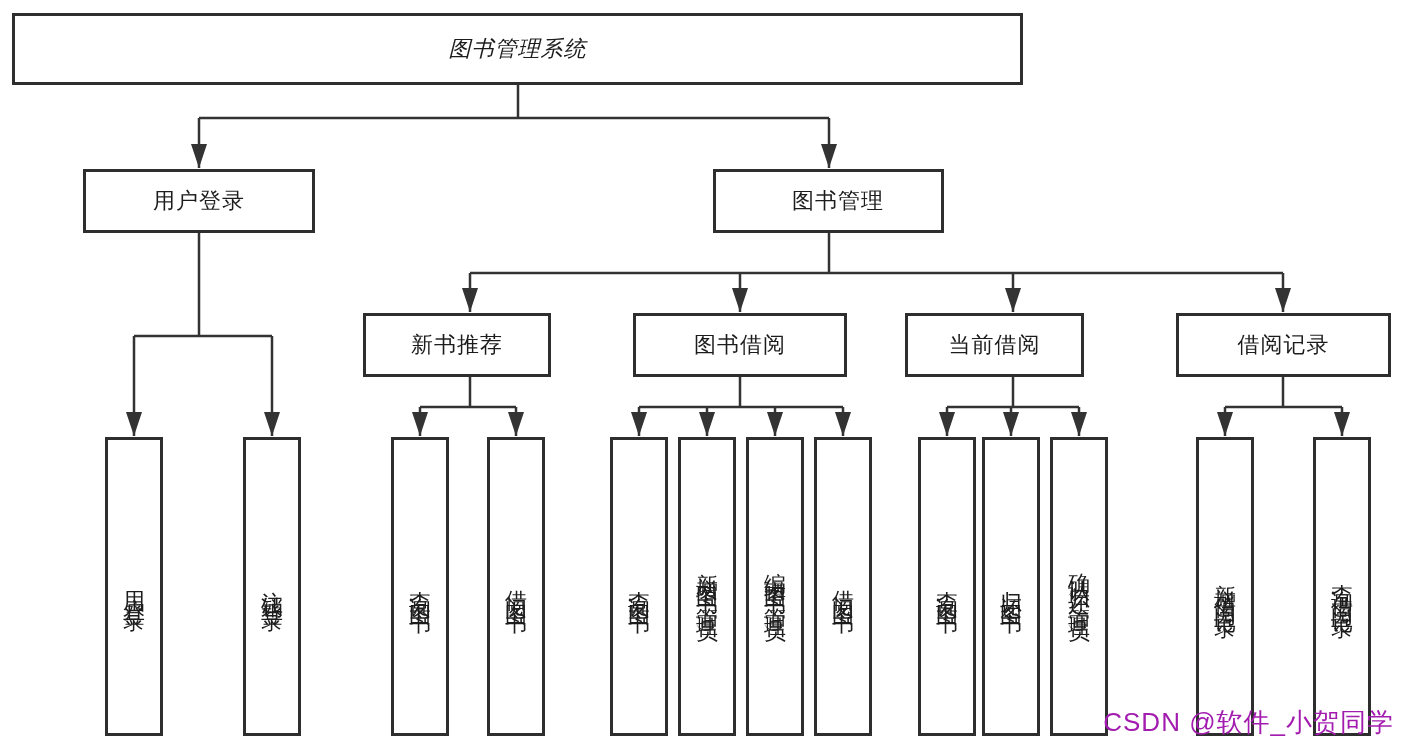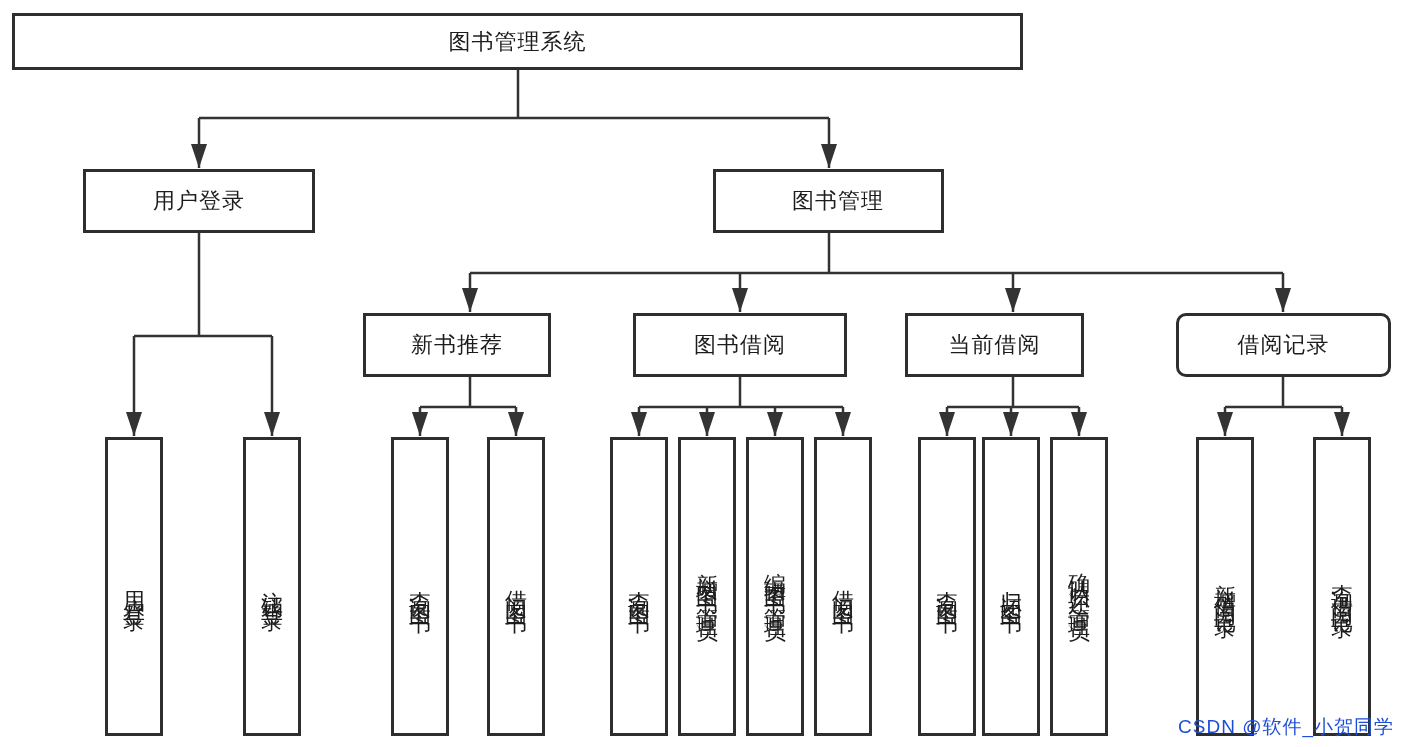--- a/index.html
+++ b/index.html
@@ -24,7 +24,7 @@
     font-size:19px;color:#1d4ed8;letter-spacing:1px;white-space:nowrap;margin-top:16px;
   }
   
-  #n-root{left:12px;top:13px;width:1011px;height:57px;}
+  #n-root{left:12px;top:13px;width:1011px;height:72px;font-style:italic;}
   #n-user-login{left:83px;top:169px;width:232px;height:64px;}
   #n-book-mgmt{left:713px;top:169px;width:231px;height:64px;padding-left:19px;}
   #n-new-book{left:363px;top:313px;width:188px;height:64px;}

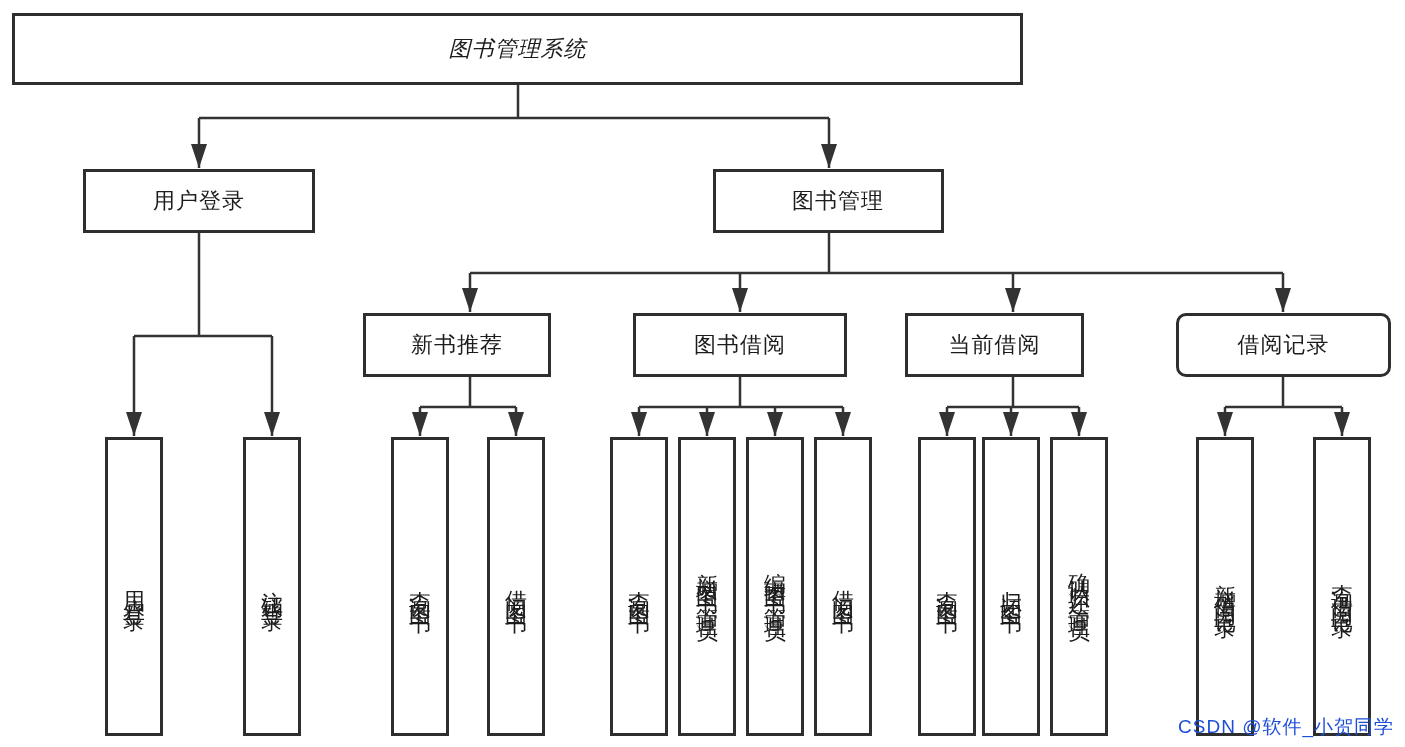--- a/index.html
+++ b/index.html
@@ -30,7 +30,7 @@
   #n-new-book{left:363px;top:313px;width:188px;height:64px;}
   #n-book-borrow{left:633px;top:313px;width:214px;height:64px;}
   #n-current-borrow{left:905px;top:313px;width:179px;height:64px;}
-  #n-borrow-record{left:1176px;top:313px;width:215px;height:64px;border-radius:10px;}
+  #n-borrow-record{left:1176px;top:313px;width:215px;height:64px;}
   .leaf{top:437px;width:58px;height:299px;}
   #lf-1{left:105px;} #lf-2{left:243px;}
   #lf-3{left:391px;} #lf-4{left:487px;}

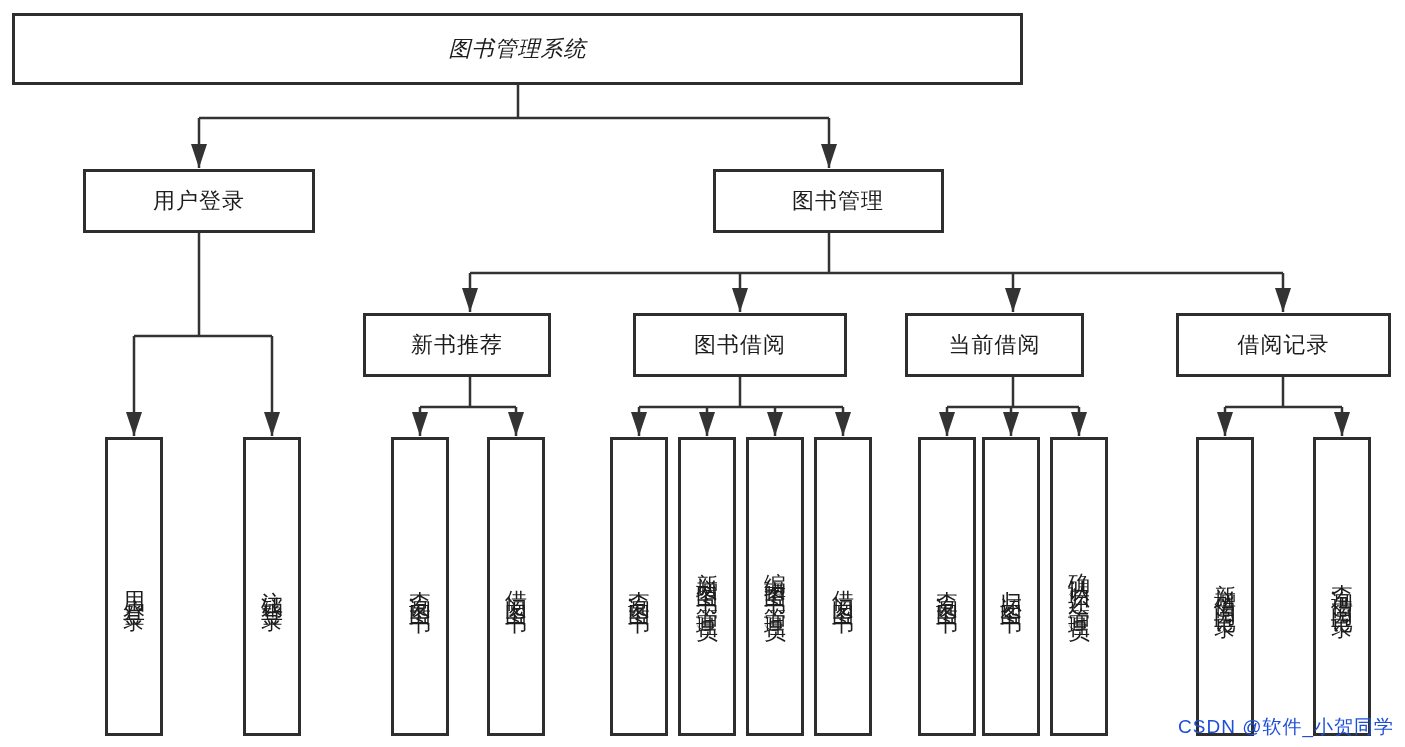--- a/index.html
+++ b/index.html
@@ -21,7 +21,7 @@
   }
   #watermark{
     position:absolute;right:11px;bottom:7px;z-index:5;
-    font-size:19px;color:#1d4ed8;letter-spacing:1px;white-space:nowrap;margin-top:16px;
+    font-size:26px;color:#a21caf;letter-spacing:1px;white-space:nowrap;margin-top:16px;
   }
   
   #n-root{left:12px;top:13px;width:1011px;height:72px;font-style:italic;}

